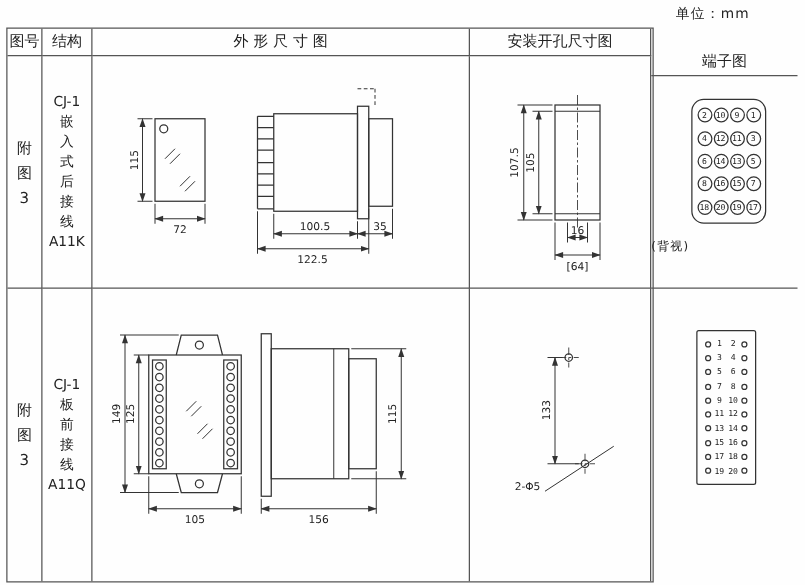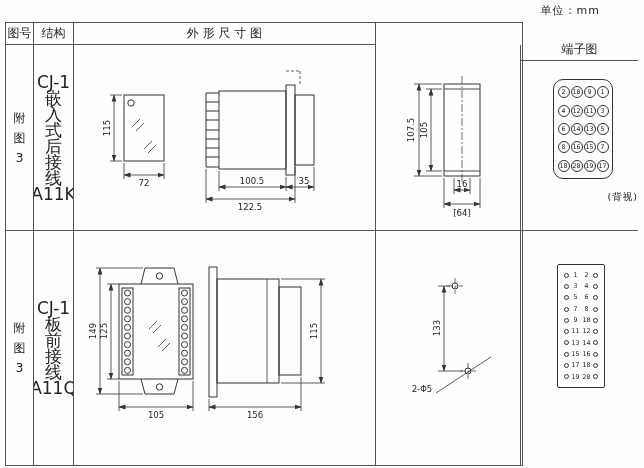--- a/index.html
+++ b/index.html
@@ -52,6 +52,7 @@
     <div class="cell hdr" style="left:0;top:0;width:28px;height:22px">图号</div>
     <div class="cell hdr" style="left:28px;top:0;width:40px;height:22px">结构</div>
     <div class="cell hdr" style="left:68px;top:0;width:302px;height:22px">外 形 尺 寸 图</div>
+    <div class="cell hdr" style="left:370px;top:0;width:145px;height:22px">安装开孔尺寸图</div>
     <div class="cell hdr last-col" style="left:515px;top:16px;width:117px;height:22px">端子图</div>
 
     <div class="cell" style="left:0;top:22px;width:28px;height:186px">

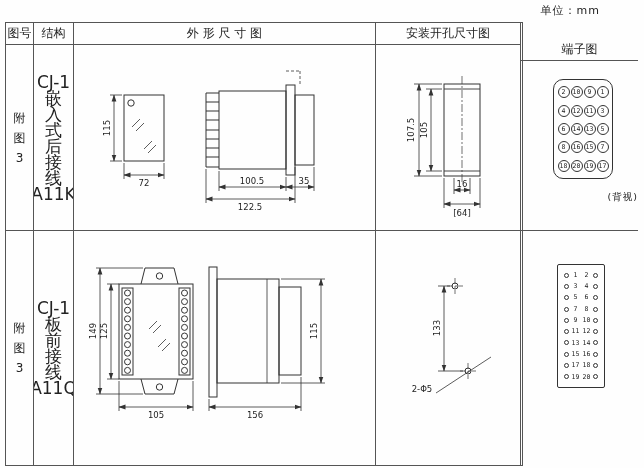--- a/index.html
+++ b/index.html
@@ -12,7 +12,7 @@
   .cell.last-col{border-right:none}
   .cell.last-row{border-bottom:none}
   .hdr{font-size:12px;white-space:nowrap}
-  .vtext{white-space:pre-line;text-align:center;font-size:17px;line-height:16px}
+  .vtext{white-space:pre-line;text-align:center;font-size:11px;line-height:16px}
   .fig{font-size:12px;line-height:20px}
   .drawcell{display:block}
   svg{display:block}

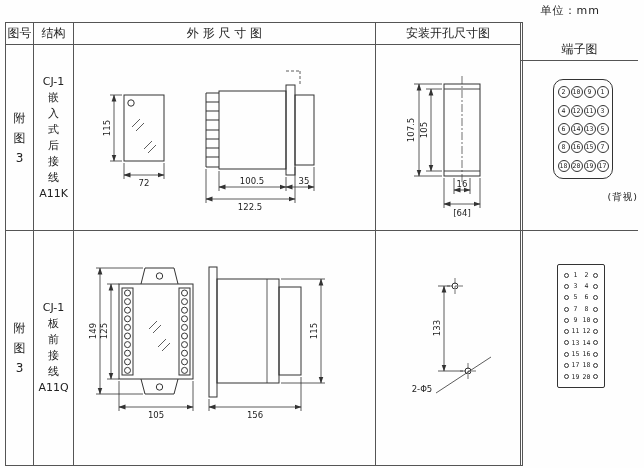--- a/index.html
+++ b/index.html
@@ -27,7 +27,7 @@
   .trow{display:flex;align-items:center;justify-content:center;gap:2px;font-size:6.5px;line-height:1}
   .sc{width:5px;height:5px;border:1px solid #333;border-radius:50%;flex:0 0 auto}
   .tn{width:9px;text-align:center;font-family:"DejaVu Sans Mono",monospace}
-  .term-view-label{position:absolute;left:0;width:100%;text-align:right;font-size:9.5px;letter-spacing:1px}
+  .term-view-label{position:absolute;left:0;width:100%;text-align:left;font-size:9.5px;letter-spacing:1px}
 </style>
 </head>
 <body>

